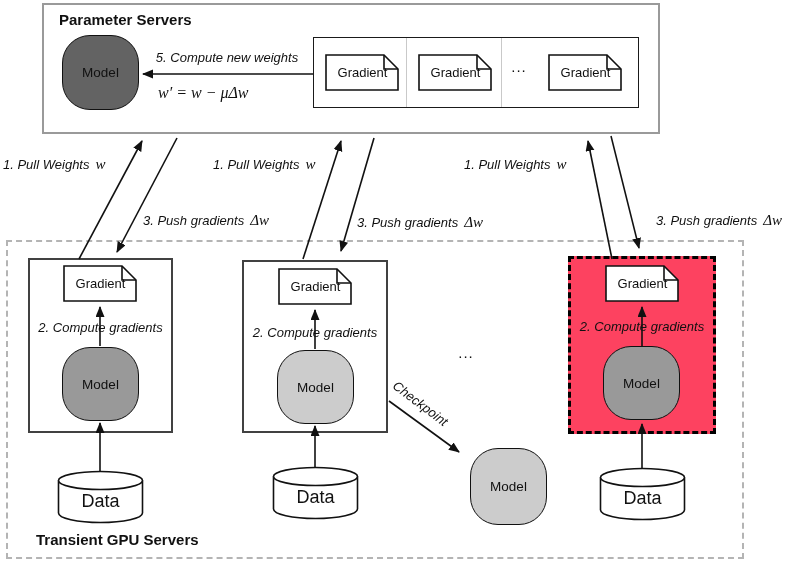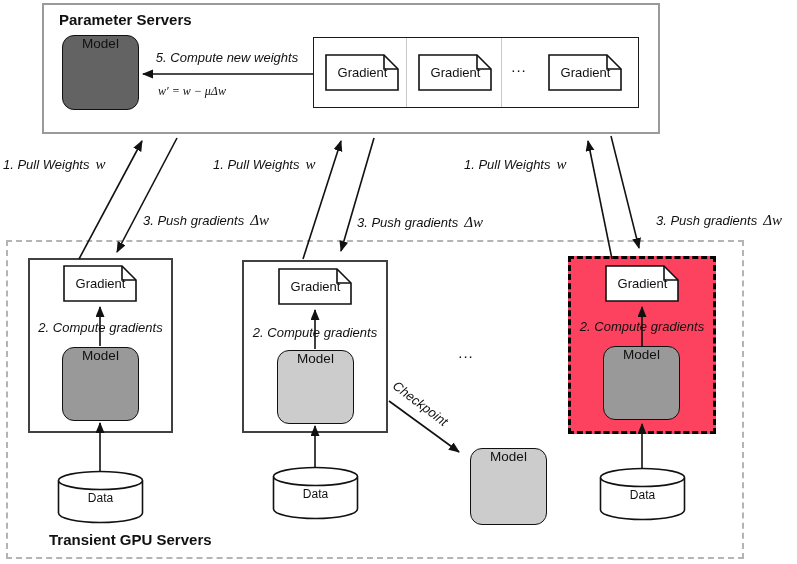--- a/index.html
+++ b/index.html
@@ -13,8 +13,8 @@
   .q-divider{border-left:1.5px solid #c9c9c9;width:0;top:0;height:100%;}
   .worker{position:absolute;border:2px solid #414141;background:#fff;}
   .worker.failed{border:3.5px dashed #000;background:#fd4260;}
-  .model{position:absolute;border:1.6px solid #111;border-radius:12px;
-         display:flex;align-items:flex-start;justify-content:center;font-size:13.5px;}
+  .model{position:absolute;border:1.6px solid #111;border-radius:28px;
+         display:flex;align-items:center;justify-content:center;font-size:13.5px;}
   .model.dark{background:#636363;}
   .model.medium{background:#999999;}
   .model.light{background:#cccccc;}

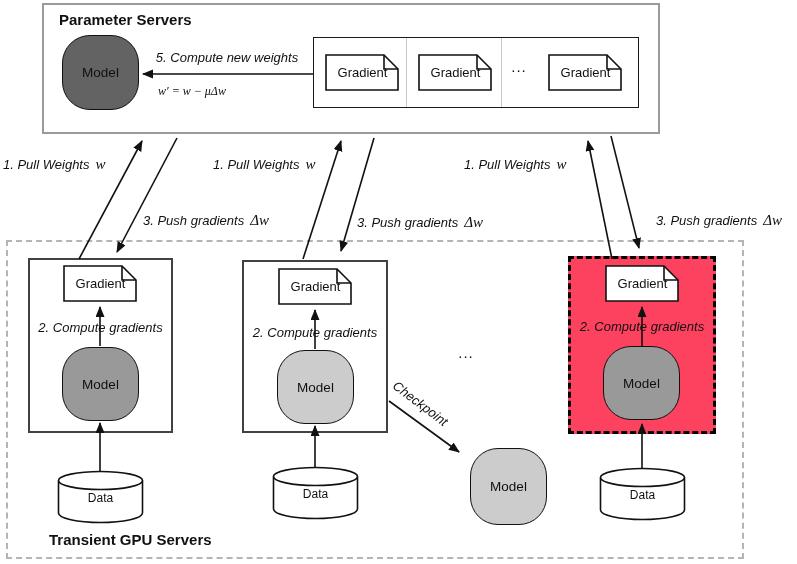--- a/index.html
+++ b/index.html
@@ -28,7 +28,7 @@
   .italic-lbl{font-style:italic;font-size:13px;white-space:nowrap;}
   .mvar{font-family:"Liberation Serif",serif;font-style:italic;font-size:15px;}
   .sp{margin-left:6px;}
-  .formula{font-family:"Liberation Serif",serif;font-style:italic;font-size:12px;white-space:nowrap;}
+  .formula{font-family:"Liberation Serif",serif;font-style:italic;font-size:16px;white-space:nowrap;}
   .ellipsis{font-size:15px;letter-spacing:1px;}
   .overlay{position:absolute;left:0;top:0;z-index:6;pointer-events:none;}
   .rot{transform:rotate(37deg);transform-origin:0 0;}

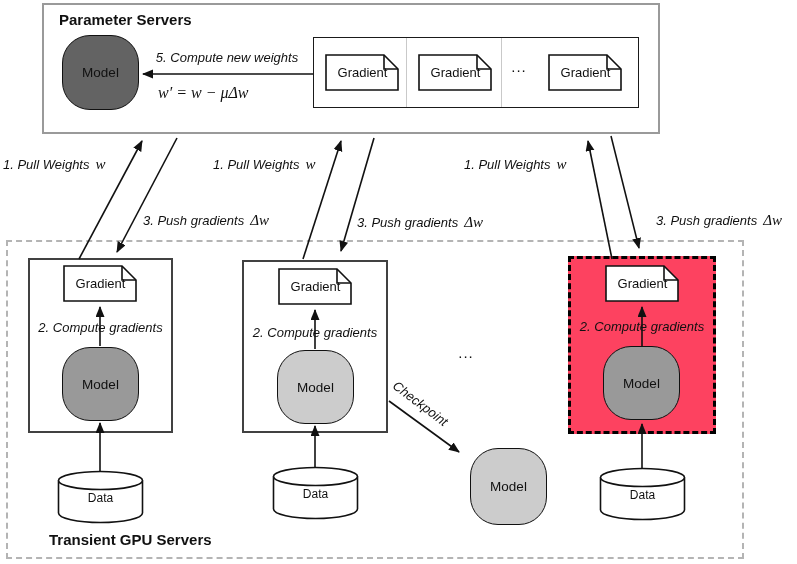--- a/index.html
+++ b/index.html
@@ -24,7 +24,7 @@
            align-items:center;justify-content:center;font-size:13px;padding-left:7px;}
   .cyl{position:absolute;width:87px;height:54px;}
   .cyl svg{position:absolute;left:0;top:0;}
-  .cyl-lbl{position:absolute;left:0;right:0;top:21px;text-align:center;font-size:12px;}
+  .cyl-lbl{position:absolute;left:0;right:0;top:21px;text-align:center;font-size:18px;}
   .italic-lbl{font-style:italic;font-size:13px;white-space:nowrap;}
   .mvar{font-family:"Liberation Serif",serif;font-style:italic;font-size:15px;}
   .sp{margin-left:6px;}

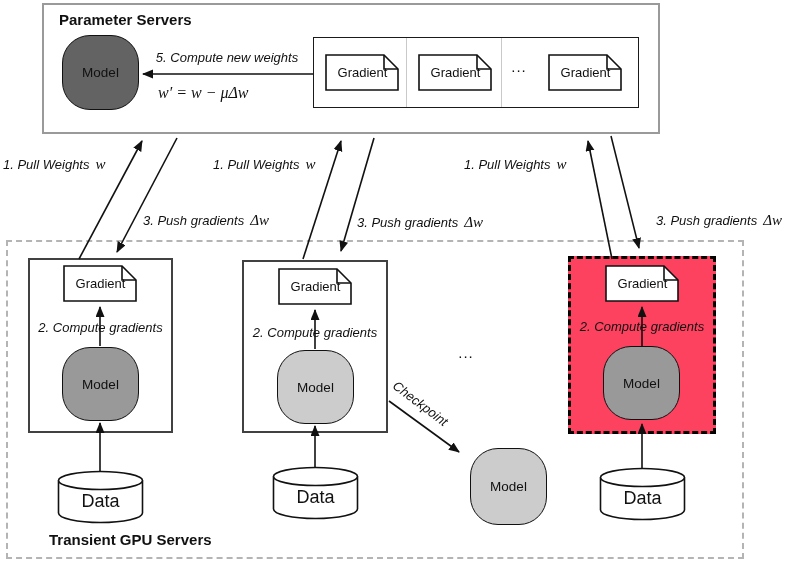--- a/index.html
+++ b/index.html
@@ -99,7 +99,7 @@
   </div>
 
   <div class="abs group-box" style="left:6px;top:240px;width:734px;height:315px;"></div>
-  <div class="abs title" style="left:36px;top:531px;margin-left:13px;">Transient GPU Servers</div>
+  <div class="abs title" style="left:36px;top:531px;">Transient GPU Servers</div>
 
   <div class="worker" style="left:28px;top:258px;width:141px;height:171px;">
     <div class="doc" style="left:33px;top:5px;">

